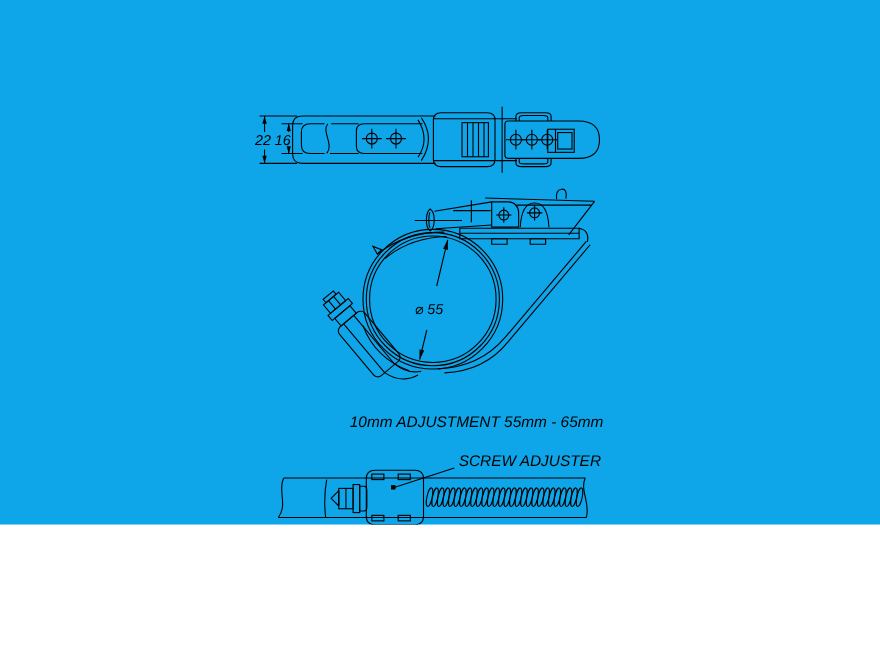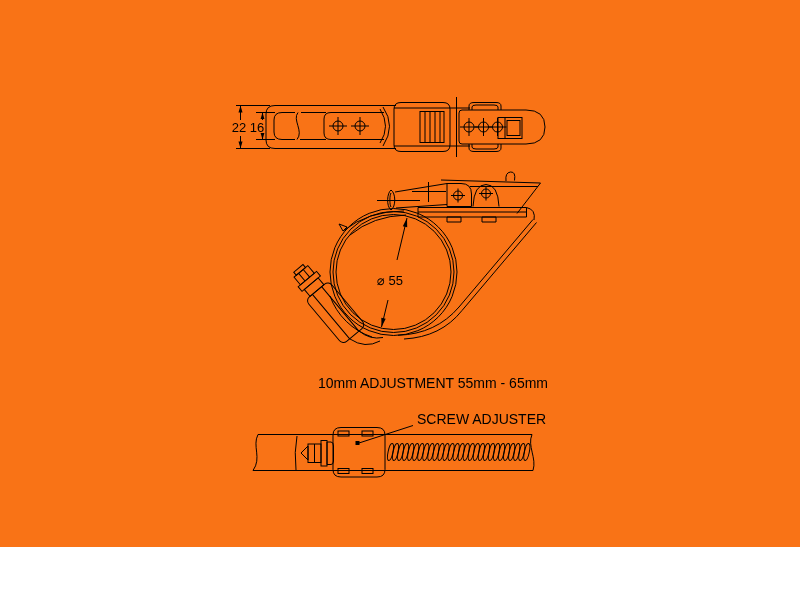--- a/index.html
+++ b/index.html
@@ -3,7 +3,7 @@
 <meta charset="utf-8">
 <style>
   html,body{margin:0;padding:0;background:#ffffff;}
-  #canvas{position:relative;width:800px;height:547px;background:#f97316;overflow:hidden;}
+  #canvas{position:relative;width:800px;height:477px;background:#0ea5e9;overflow:hidden;font-style:italic;}
   svg{display:block;}
   .ln{stroke:#000000;fill:none;stroke-width:1;}
   .fl{fill:#000000;stroke:none;}

